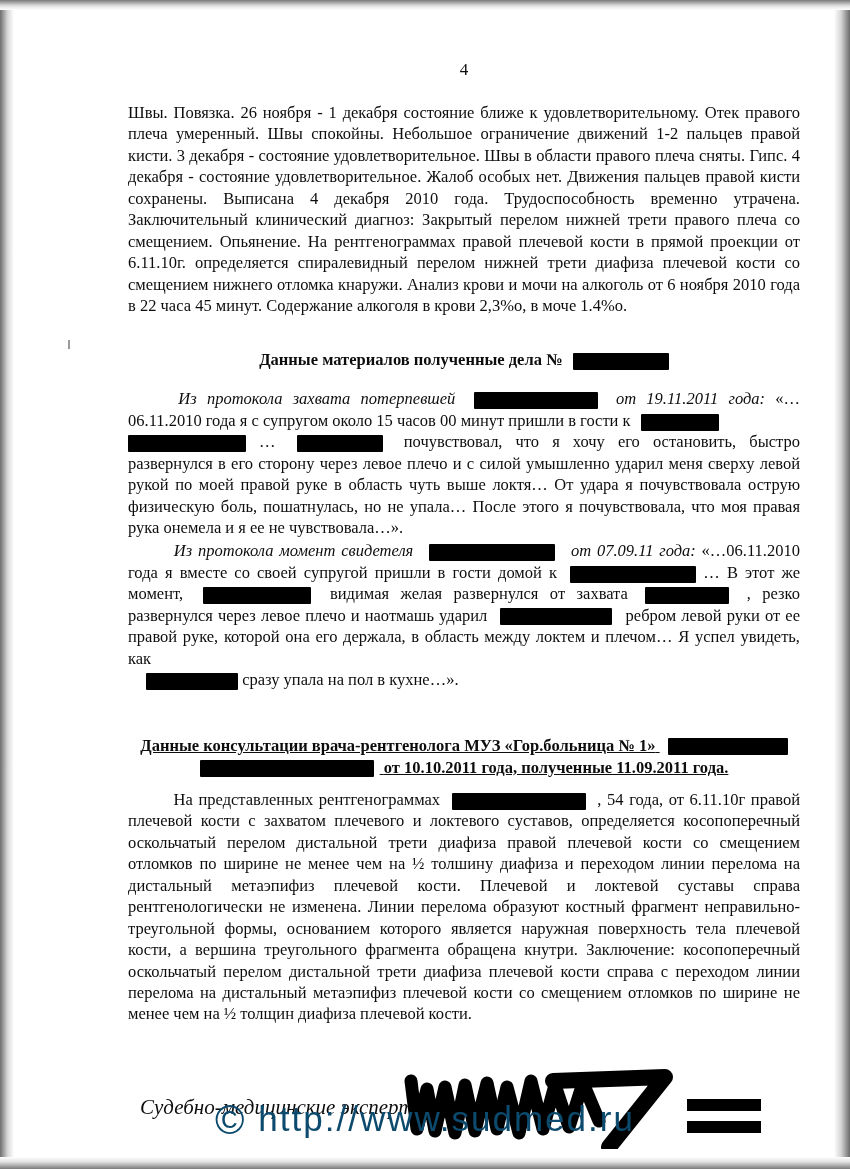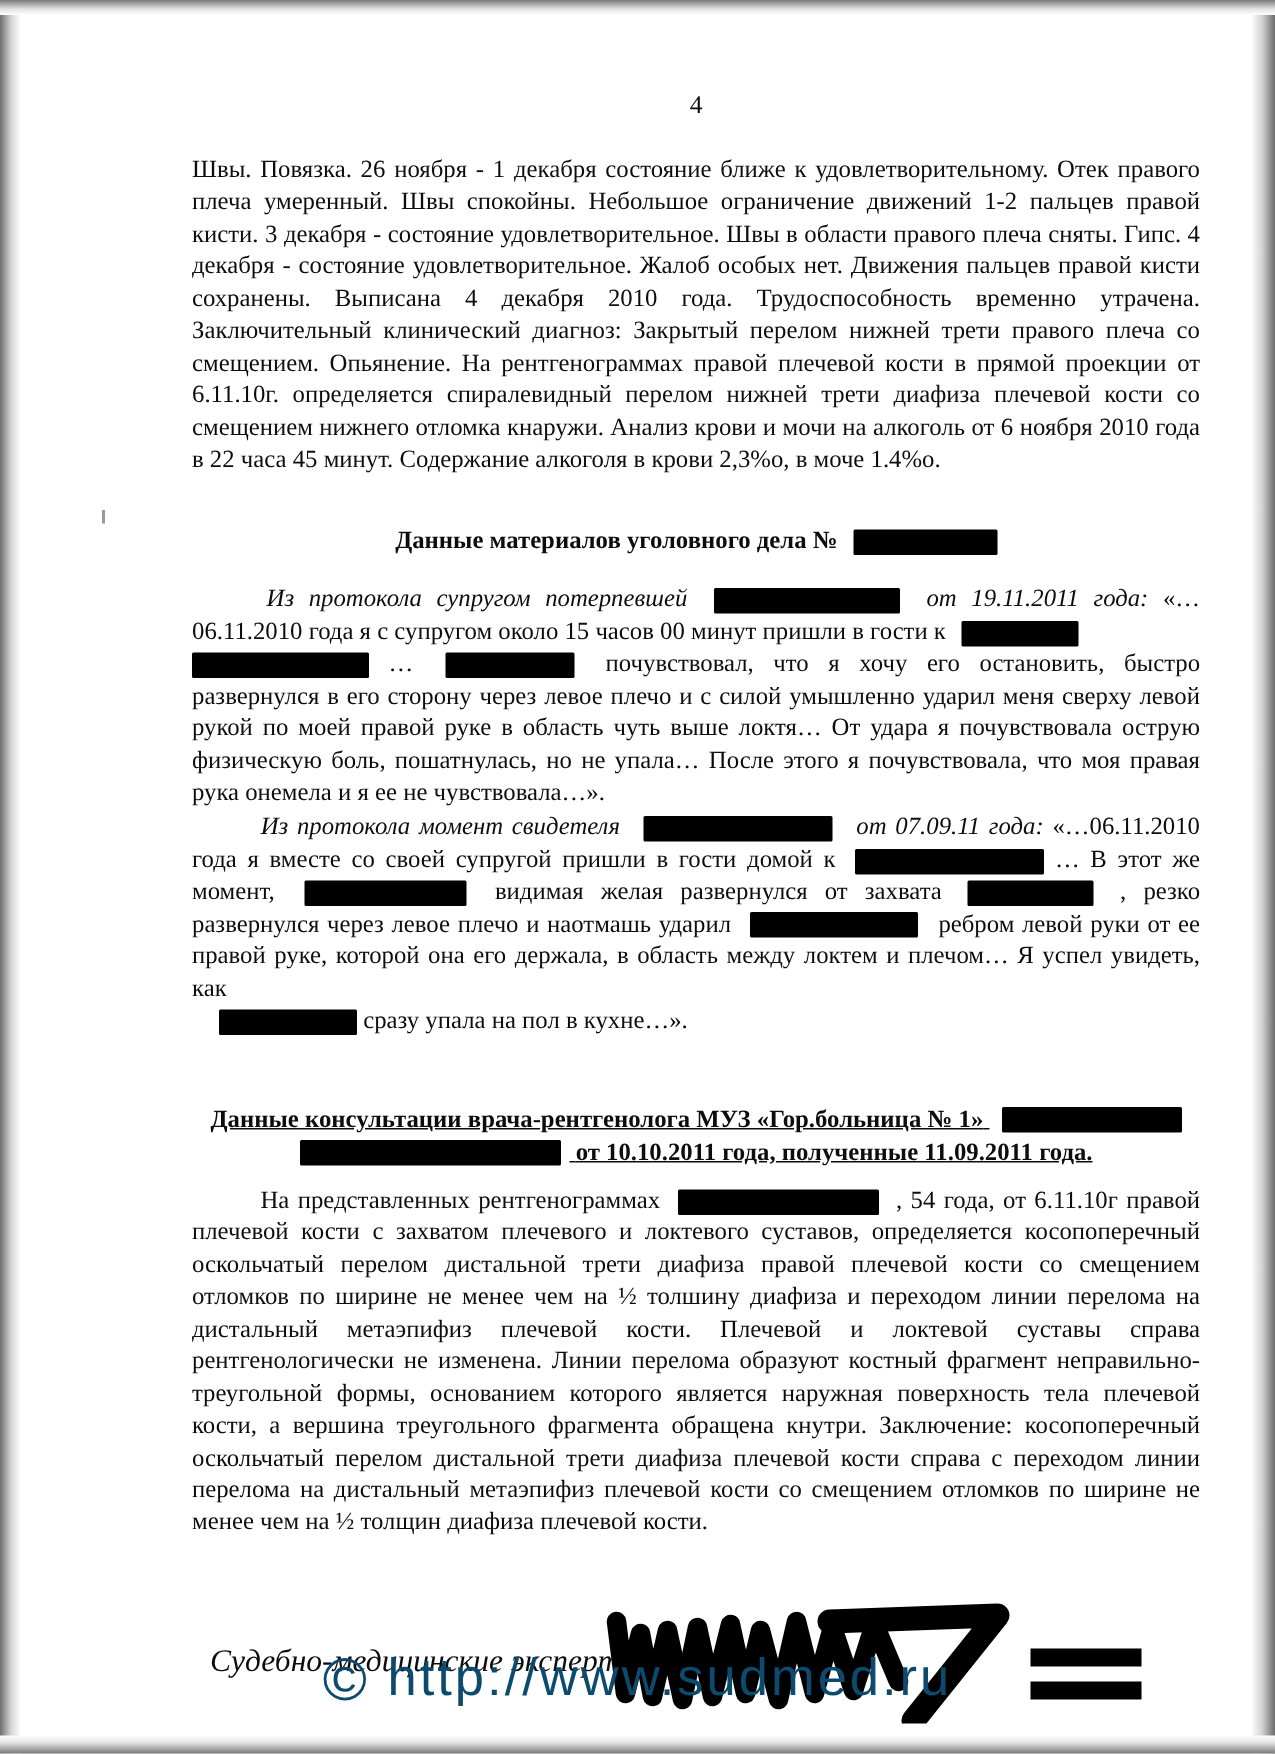--- a/index.html
+++ b/index.html
@@ -150,7 +150,7 @@
     <p class="body-text">Швы. Повязка. 26 ноября - 1 декабря состояние ближе к удовлетворительному. Отек правого плеча умеренный. Швы спокойны. Небольшое ограничение движений 1-2 пальцев правой кисти. 3 декабря - состояние удовлетворительное. Швы в области правого плеча сняты. Гипс. 4 декабря - состояние удовлетворительное. Жалоб особых нет. Движения пальцев правой кисти сохранены. Выписана 4 декабря 2010 года. Трудоспособность временно утрачена. Заключительный клинический диагноз: Закрытый перелом нижней трети правого плеча со смещением. Опьянение. На рентгенограммах правой плечевой кости в прямой проекции от 6.11.10г. определяется спиралевидный перелом нижней трети диафиза плечевой кости со смещением нижнего отломка кнаружи. Анализ крови и мочи на алкоголь от 6 ноября 2010 года в 22 часа 45 минут. Содержание алкоголя в крови 2,3%о, в моче 1.4%о.</p>
 
     <div class="section-title">
-      <span>Данные материалов уголовного дела №</span>
+      <span>Данные материалов полученные дела №</span>
       <span class="redact tall" style="width:96px; margin-left:6px;"></span>
     </div>
 

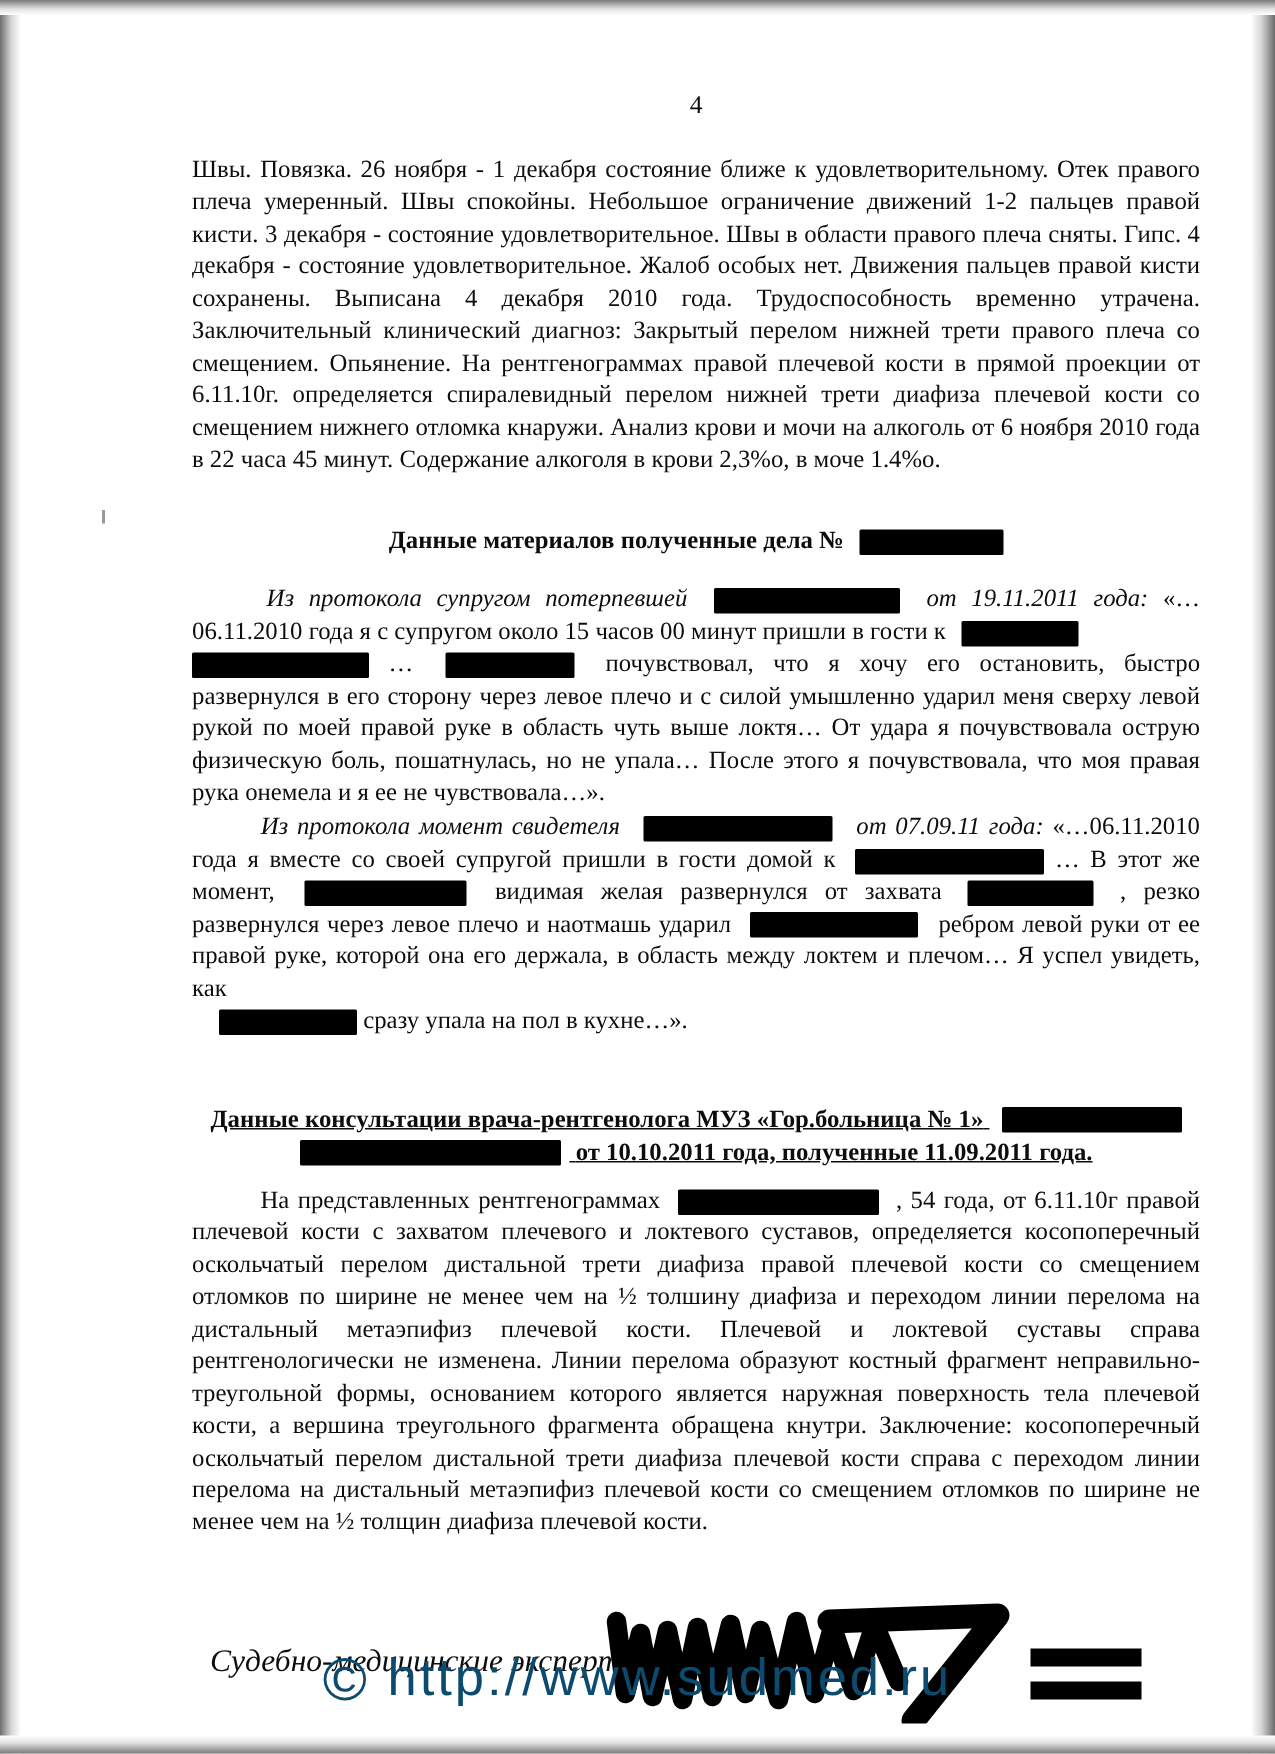--- a/index.html
+++ b/index.html
@@ -156,7 +156,7 @@
 
     <p class="body-text">
       <span class="indent"></span>
-      <span class="italic">Из протокола супругом потерпевшей</span>
+      <span class="italic">Из протокола захвата потерпевшей</span>
       <span class="redact tall" style="width:124px; margin:0 8px;"></span>
       <span class="italic">от 19.11.2011 года:</span>
       <span>«…06.11.2010 года я с супругом  около 15 часов 00 минут пришли в гости к</span>

